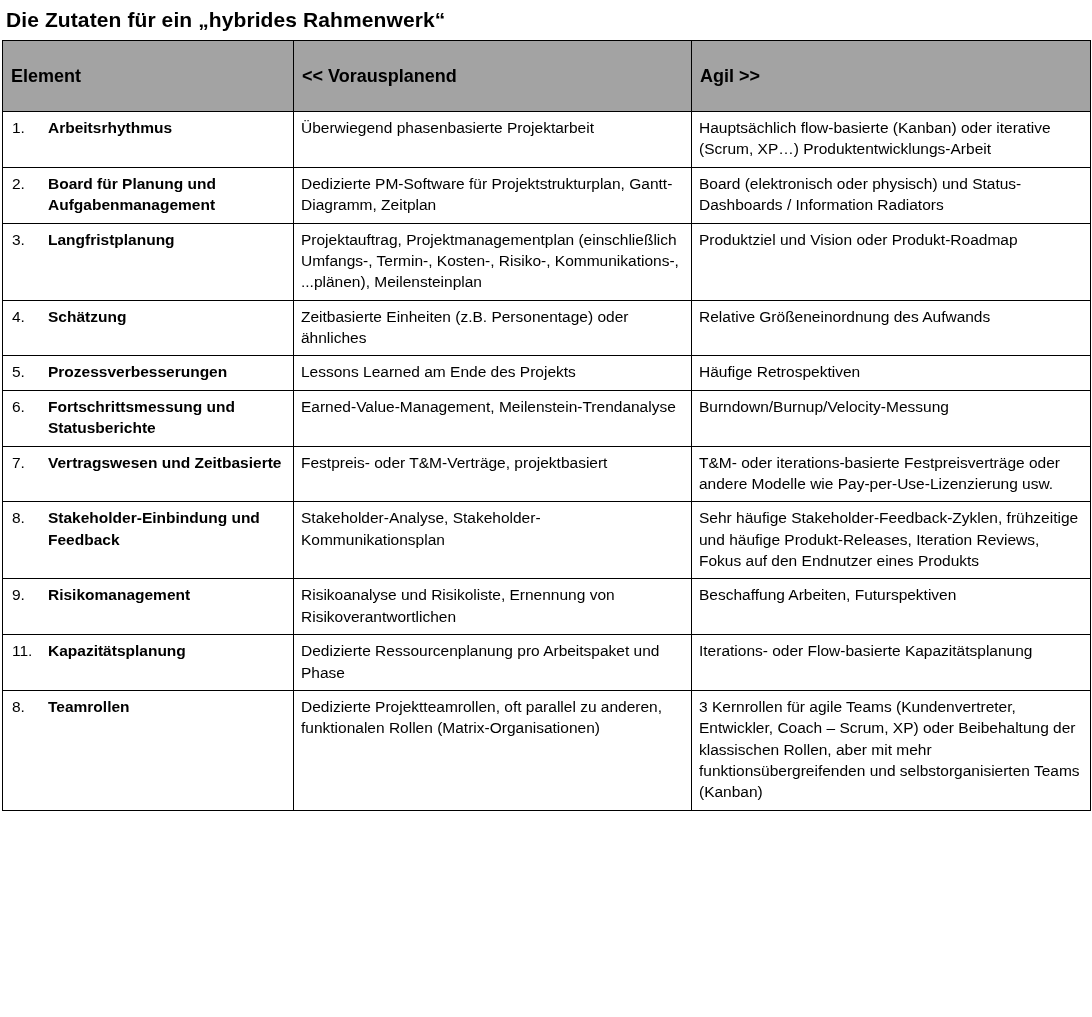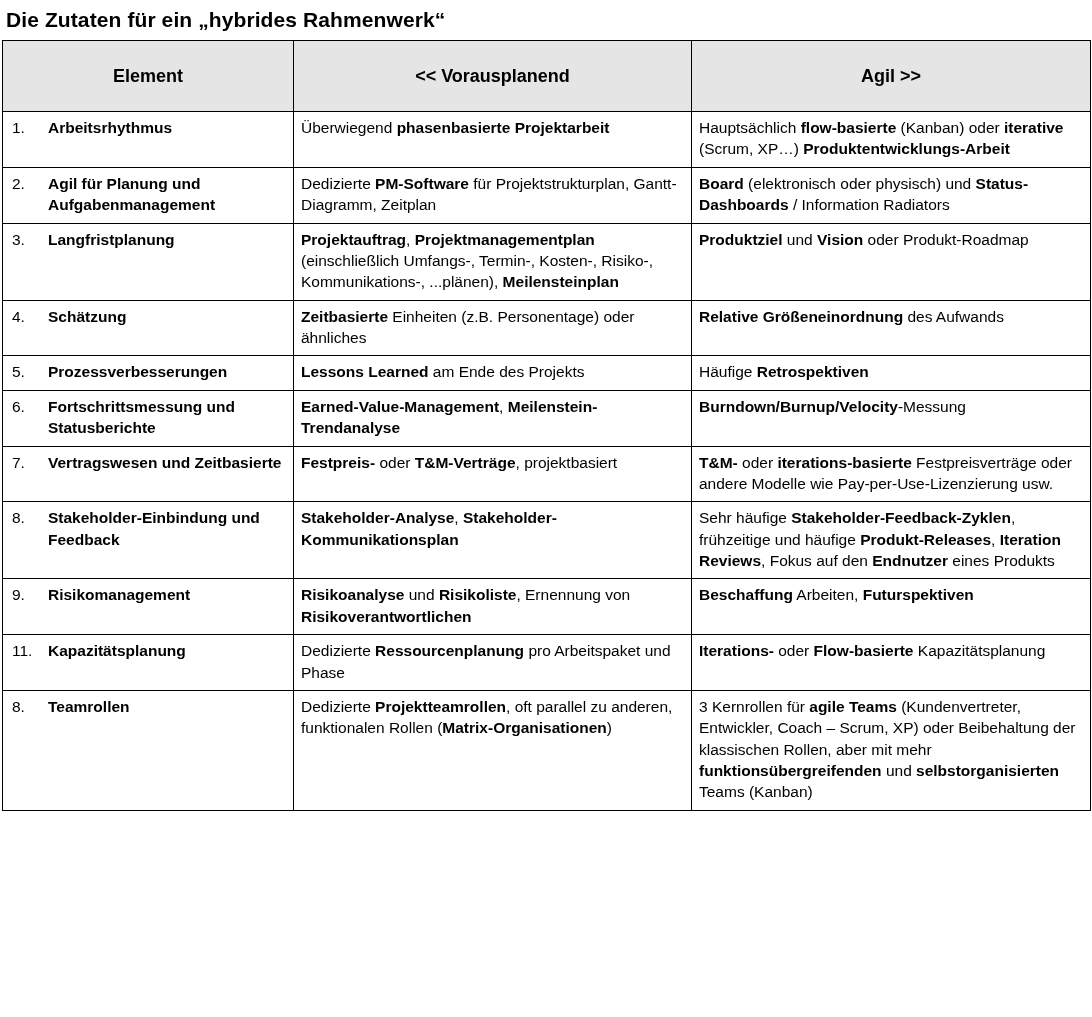--- a/index.html
+++ b/index.html
@@ -43,8 +43,8 @@
     line-height: 1.38;
   }
   table.ingredients thead th {
-    background: #e5e5e5;
-    text-align: center;
+    background: #a3a3a3;
+    text-align: left;
     font-size: 18px;
     font-weight: bold;
     height: 58px;

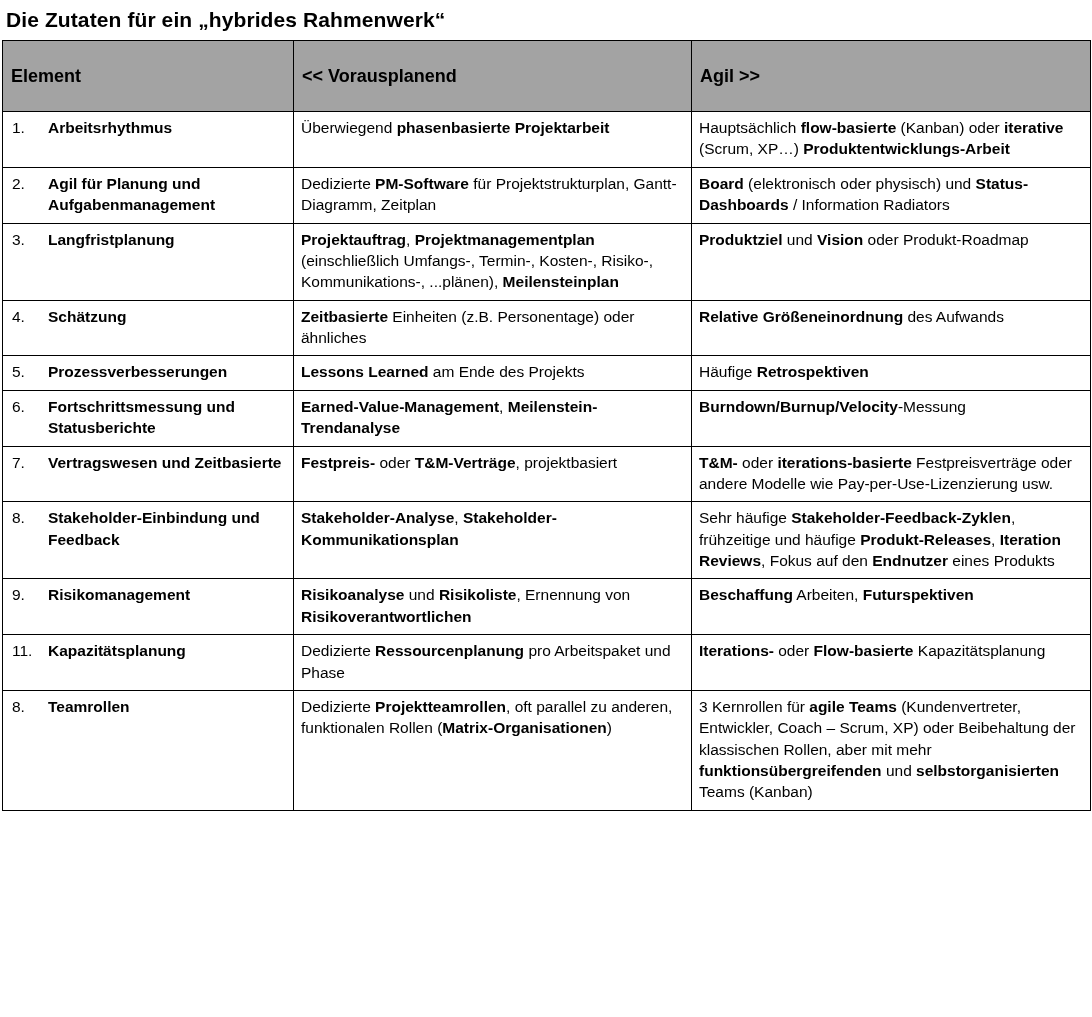--- a/index.html
+++ b/index.html
@@ -77,7 +77,7 @@
     padding-left: 9px;
     padding-right: 10px;
   }
-  b { font-weight: bold; text-align: right; }
+  b { font-weight: normal; text-align: right; }
   
 </style>
 </head>

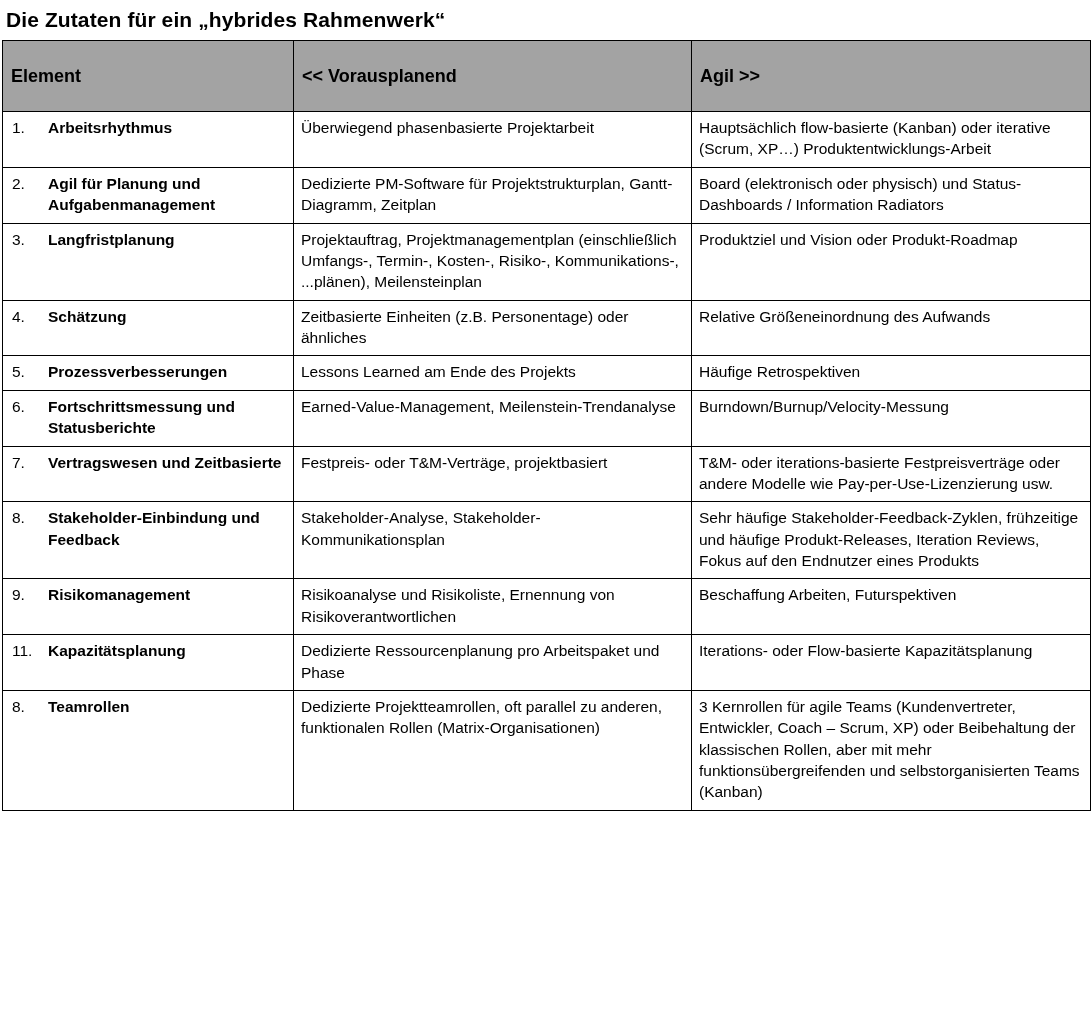--- a/index.html
+++ b/index.html
@@ -115,7 +115,7 @@
           <td class="element">
             <div class="row-wrap">
               <span class="num">2.</span>
-              <span class="name">Agil für Planung und Aufgabenmanagement</span>
+              <span class="name">Board für Planung und Aufgabenmanagement</span>
             </div>
           </td>
           <td class="col-plan">Dedizierte <b>PM-Software</b> für Projektstrukturplan, Gantt-Diagramm, Zeitplan</td>

